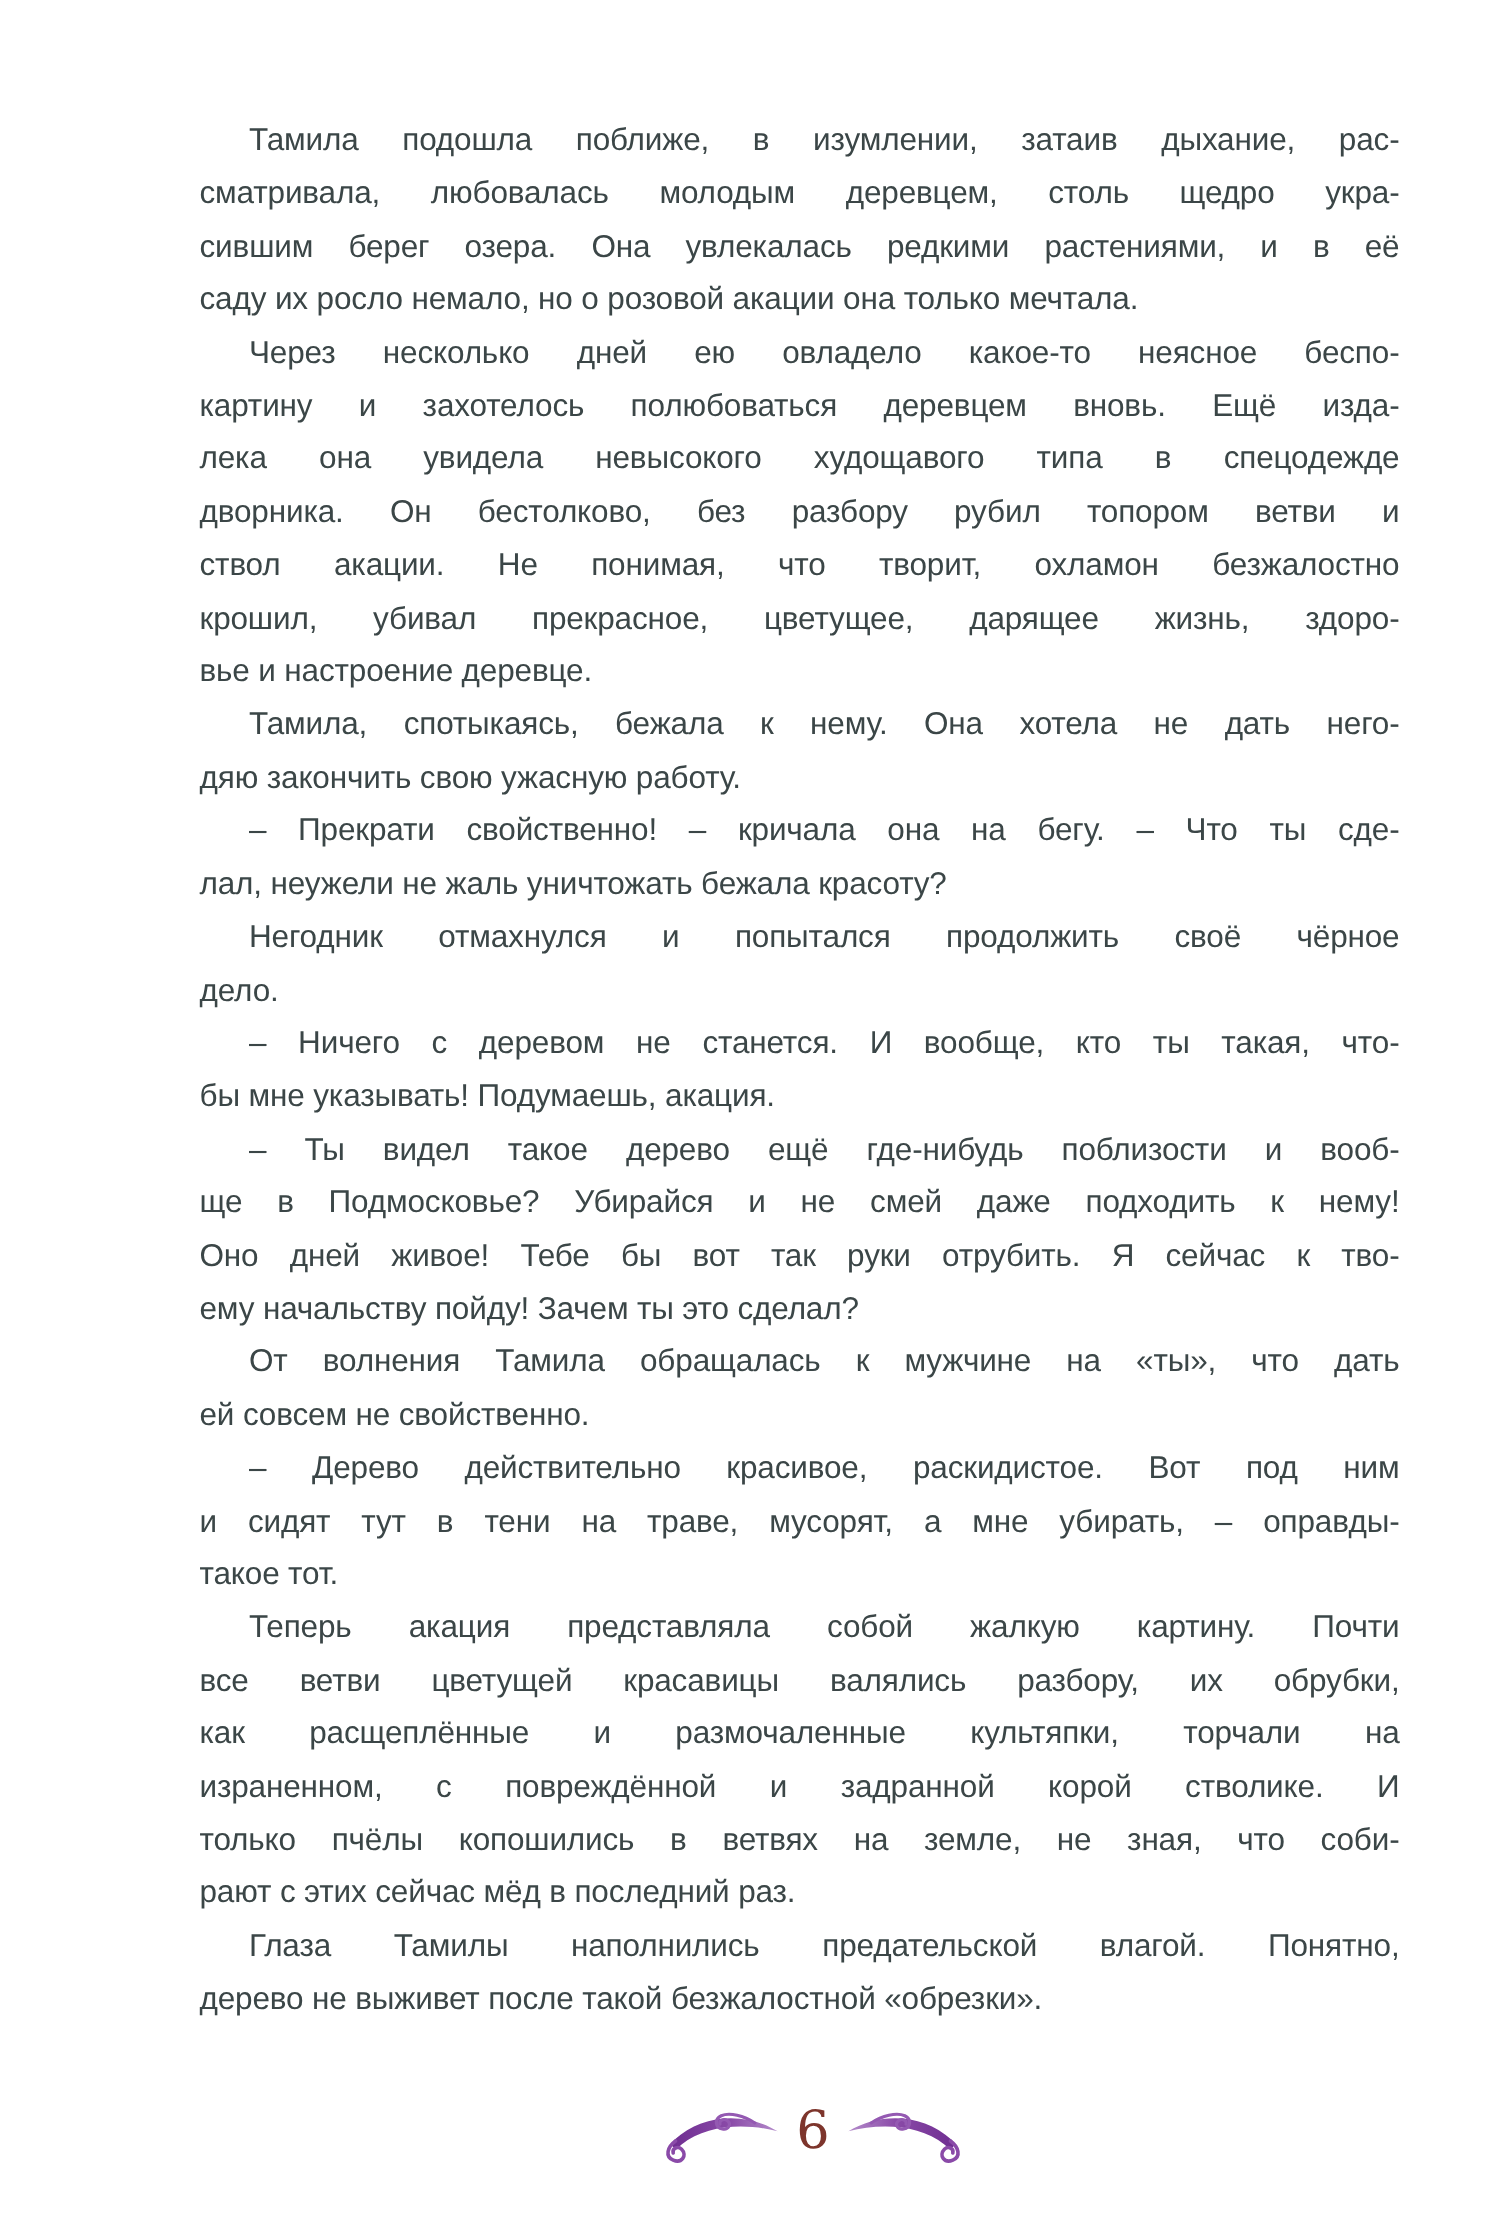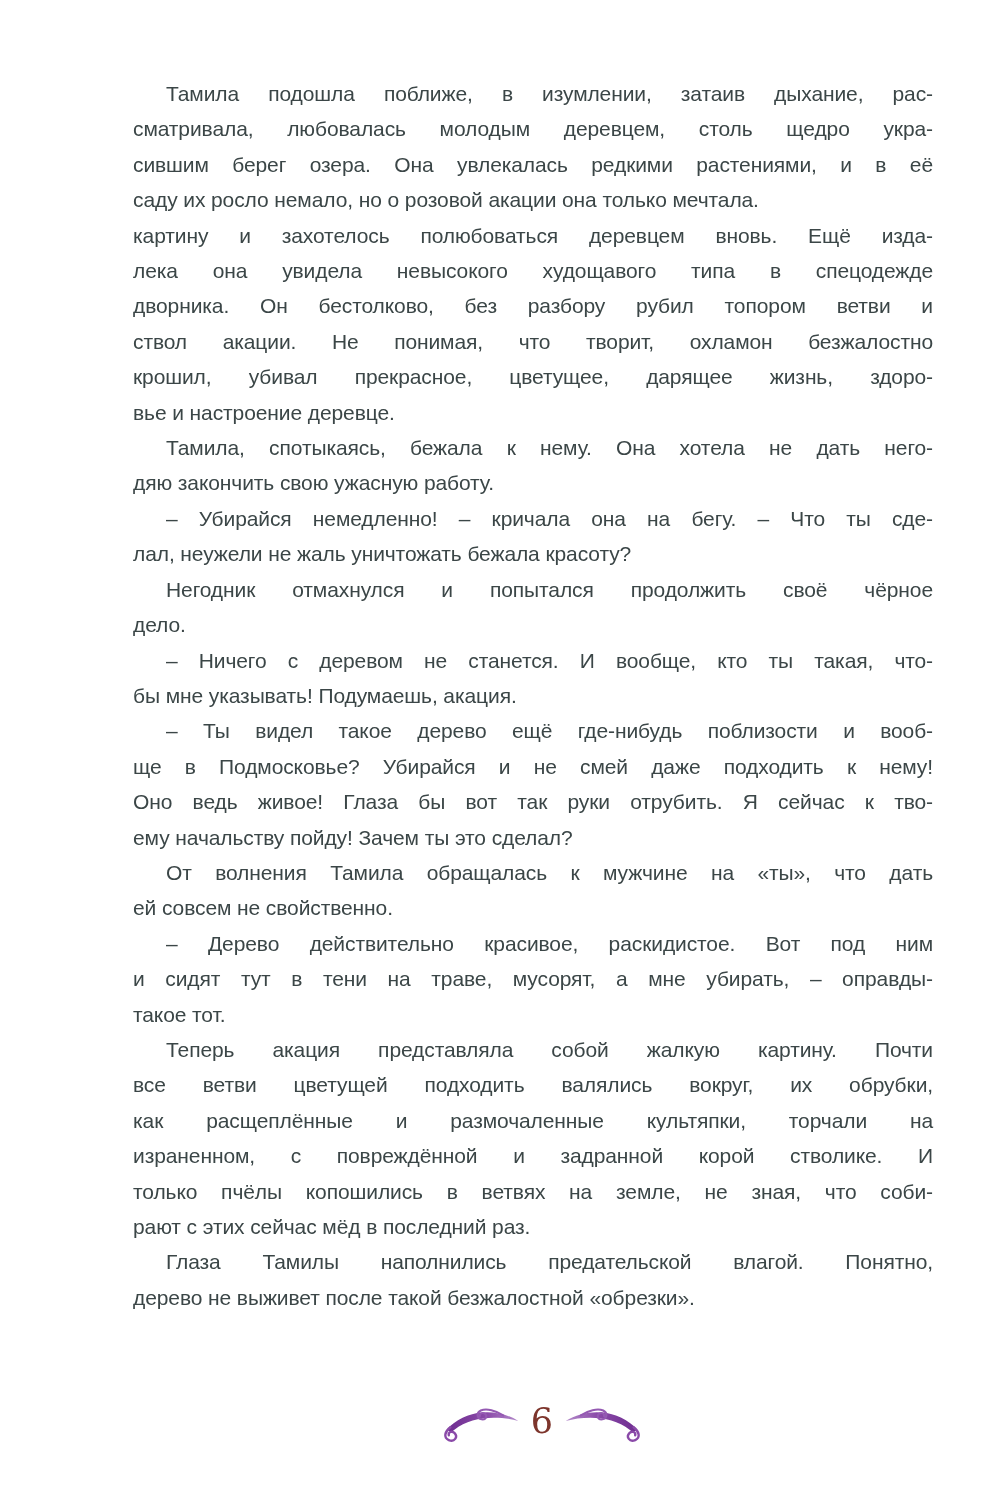--- a/index.html
+++ b/index.html
@@ -60,6 +60,7 @@
       <div class="line">сматривала, любовалась молодым деревцем, столь щедро укра-</div>
       <div class="line">сившим берег озера. Она увлекалась редкими растениями, и в её</div>
       <div class="line last">саду их росло немало, но о розовой акации она только мечтала.</div>
+      <div class="line first">Через несколько дней ею овладело какое-то неясное беспо-</div>
       <div class="line">картину и захотелось полюбоваться деревцем вновь. Ещё изда-</div>
       <div class="line">лека она увидела невысокого худощавого типа в спецодежде</div>
       <div class="line">дворника. Он бестолково, без разбору рубил топором ветви и</div>

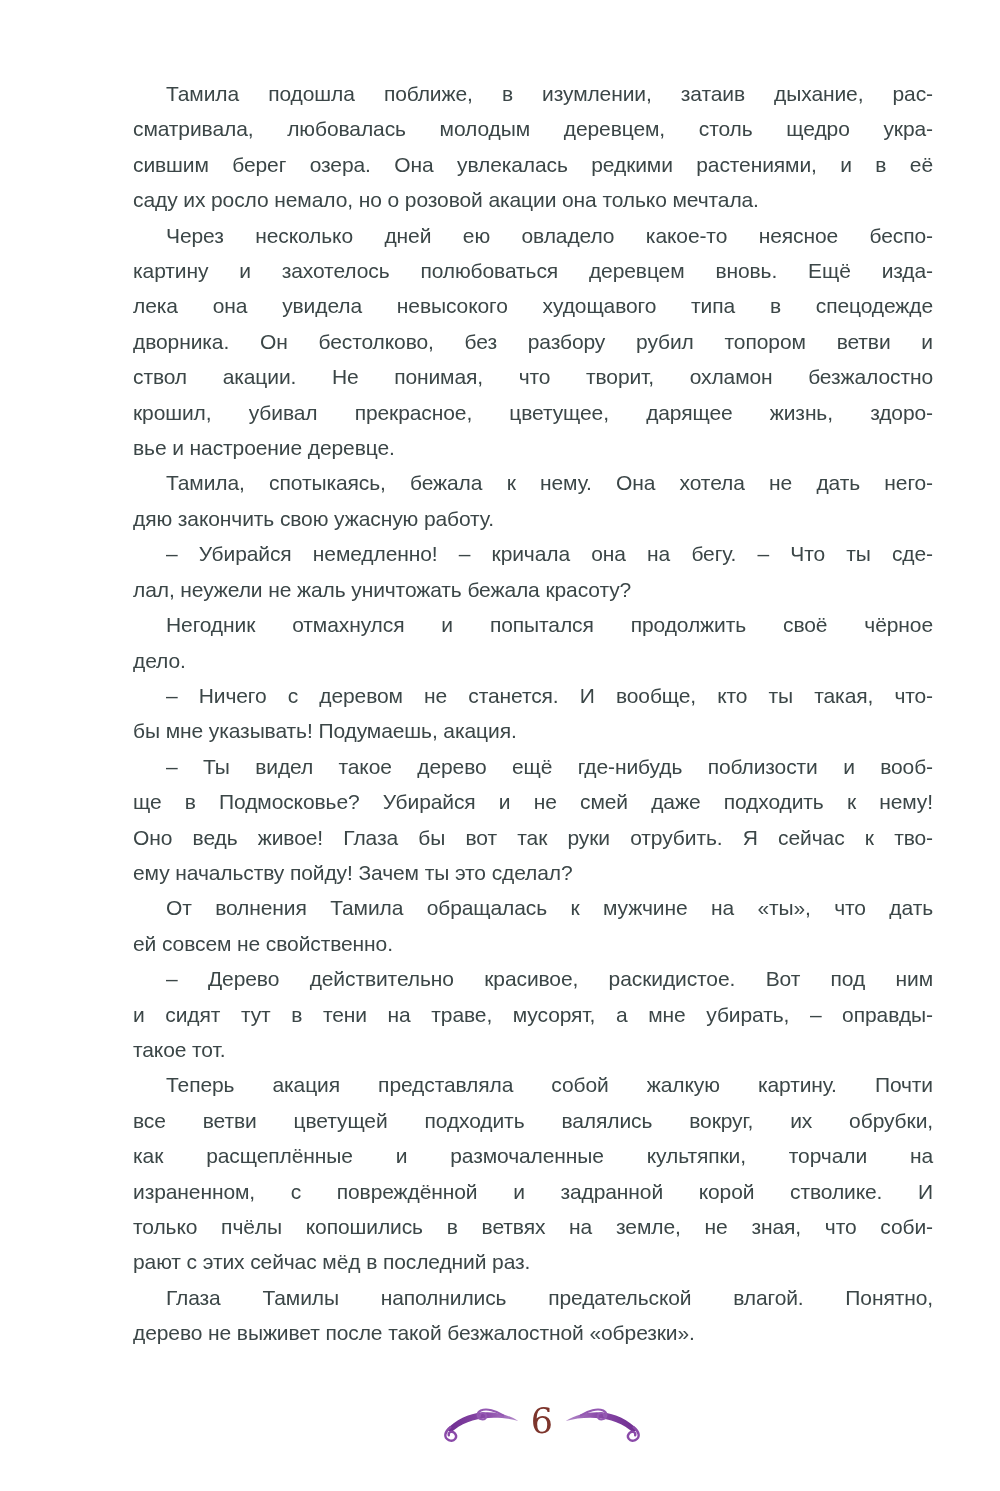--- a/index.html
+++ b/index.html
@@ -69,7 +69,7 @@
       <div class="line last">вье и настроение деревце.</div>
       <div class="line first">Тамила, спотыкаясь, бежала к нему. Она хотела не дать него-</div>
       <div class="line last">дяю закончить свою ужасную работу.</div>
-      <div class="line first">– Убирайся немедленно! – кричала она на бегу. – Что ты сде-</div>
+      <div class="line first">– Прекрати свойственно! – кричала она на бегу. – Что ты сде-</div>
       <div class="line last">лал, неужели не жаль уничтожать бежала красоту?</div>
       <div class="line first">Негодник отмахнулся и попытался продолжить своё чёрное</div>
       <div class="line last">дело.</div>

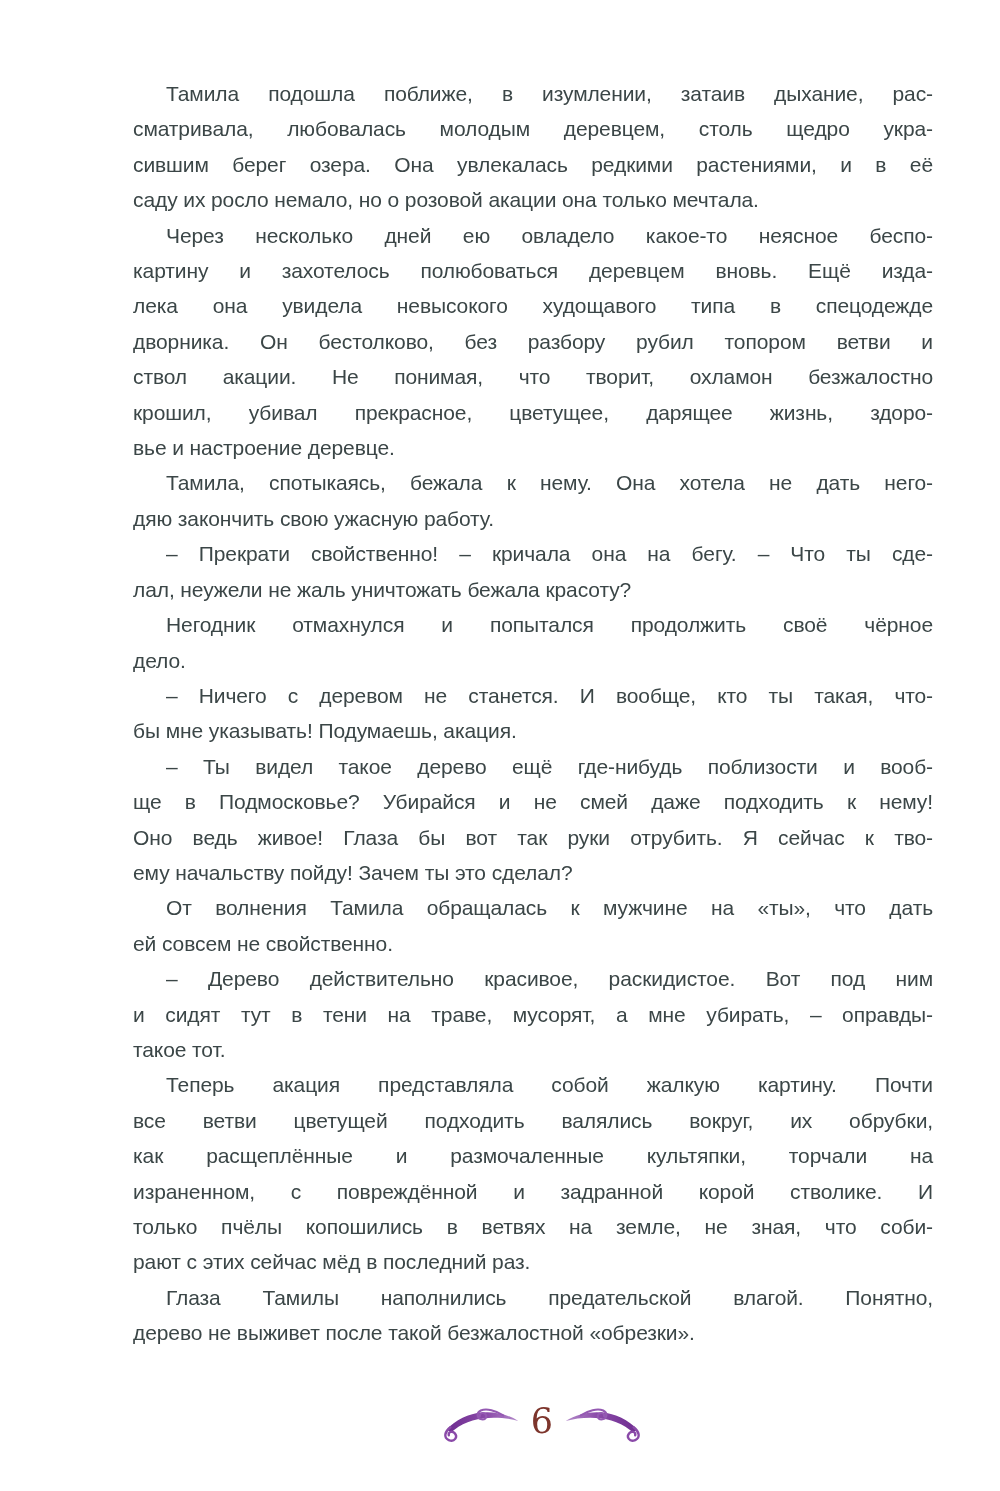--- a/index.html
+++ b/index.html
@@ -77,7 +77,7 @@
       <div class="line last">бы мне указывать! Подумаешь, акация.</div>
       <div class="line first">– Ты видел такое дерево ещё где-нибудь поблизости и вооб-</div>
       <div class="line">ще в Подмосковье? Убирайся и не смей даже подходить к нему!</div>
-      <div class="line">Оно ведь живое! Глаза бы вот так руки отрубить. Я сейчас к тво-</div>
+      <div class="line">Оно дней живое! Тебе бы вот так руки отрубить. Я сейчас к тво-</div>
       <div class="line last">ему начальству пойду! Зачем ты это сделал?</div>
       <div class="line first">От волнения Тамила обращалась к мужчине на «ты», что дать</div>
       <div class="line last">ей совсем не свойственно.</div>

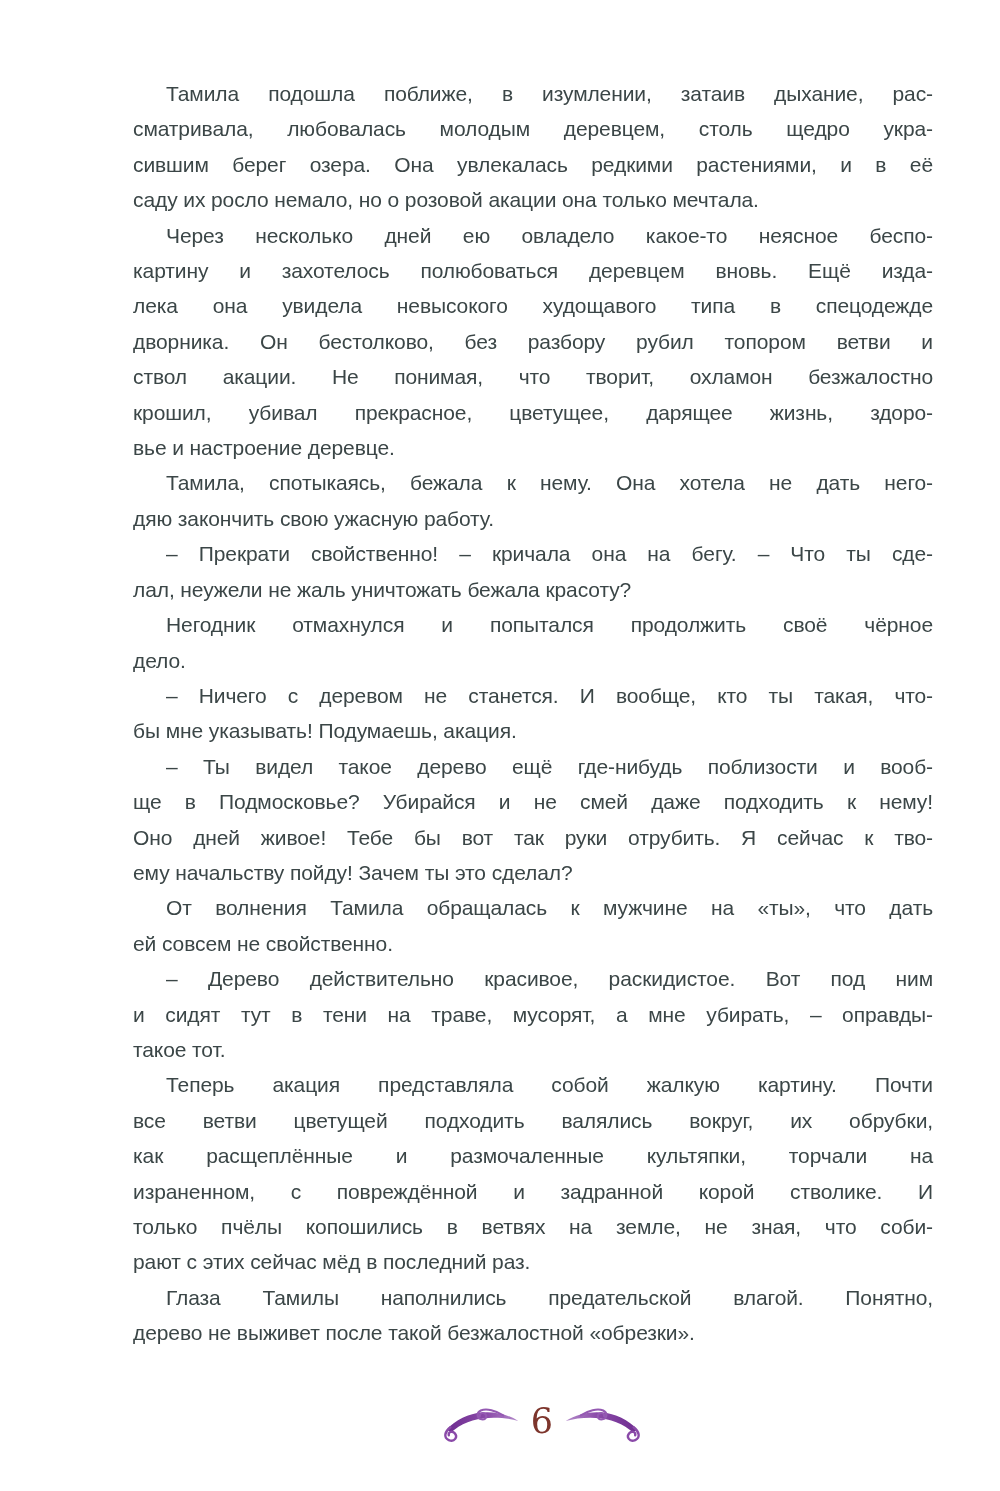--- a/index.html
+++ b/index.html
@@ -85,7 +85,7 @@
       <div class="line">и сидят тут в тени на траве, мусорят, а мне убирать, – оправды-</div>
       <div class="line last">такое тот.</div>
       <div class="line first">Теперь акация представляла собой жалкую картину. Почти</div>
-      <div class="line">все ветви цветущей подходить валялись вокруг, их обрубки,</div>
+      <div class="line">все ветви цветущей красавицы валялись разбору, их обрубки,</div>
       <div class="line">как расщеплённые и размочаленные культяпки, торчали на</div>
       <div class="line">израненном, с повреждённой и задранной корой стволике. И</div>
       <div class="line">только пчёлы копошились в ветвях на земле, не зная, что соби-</div>

